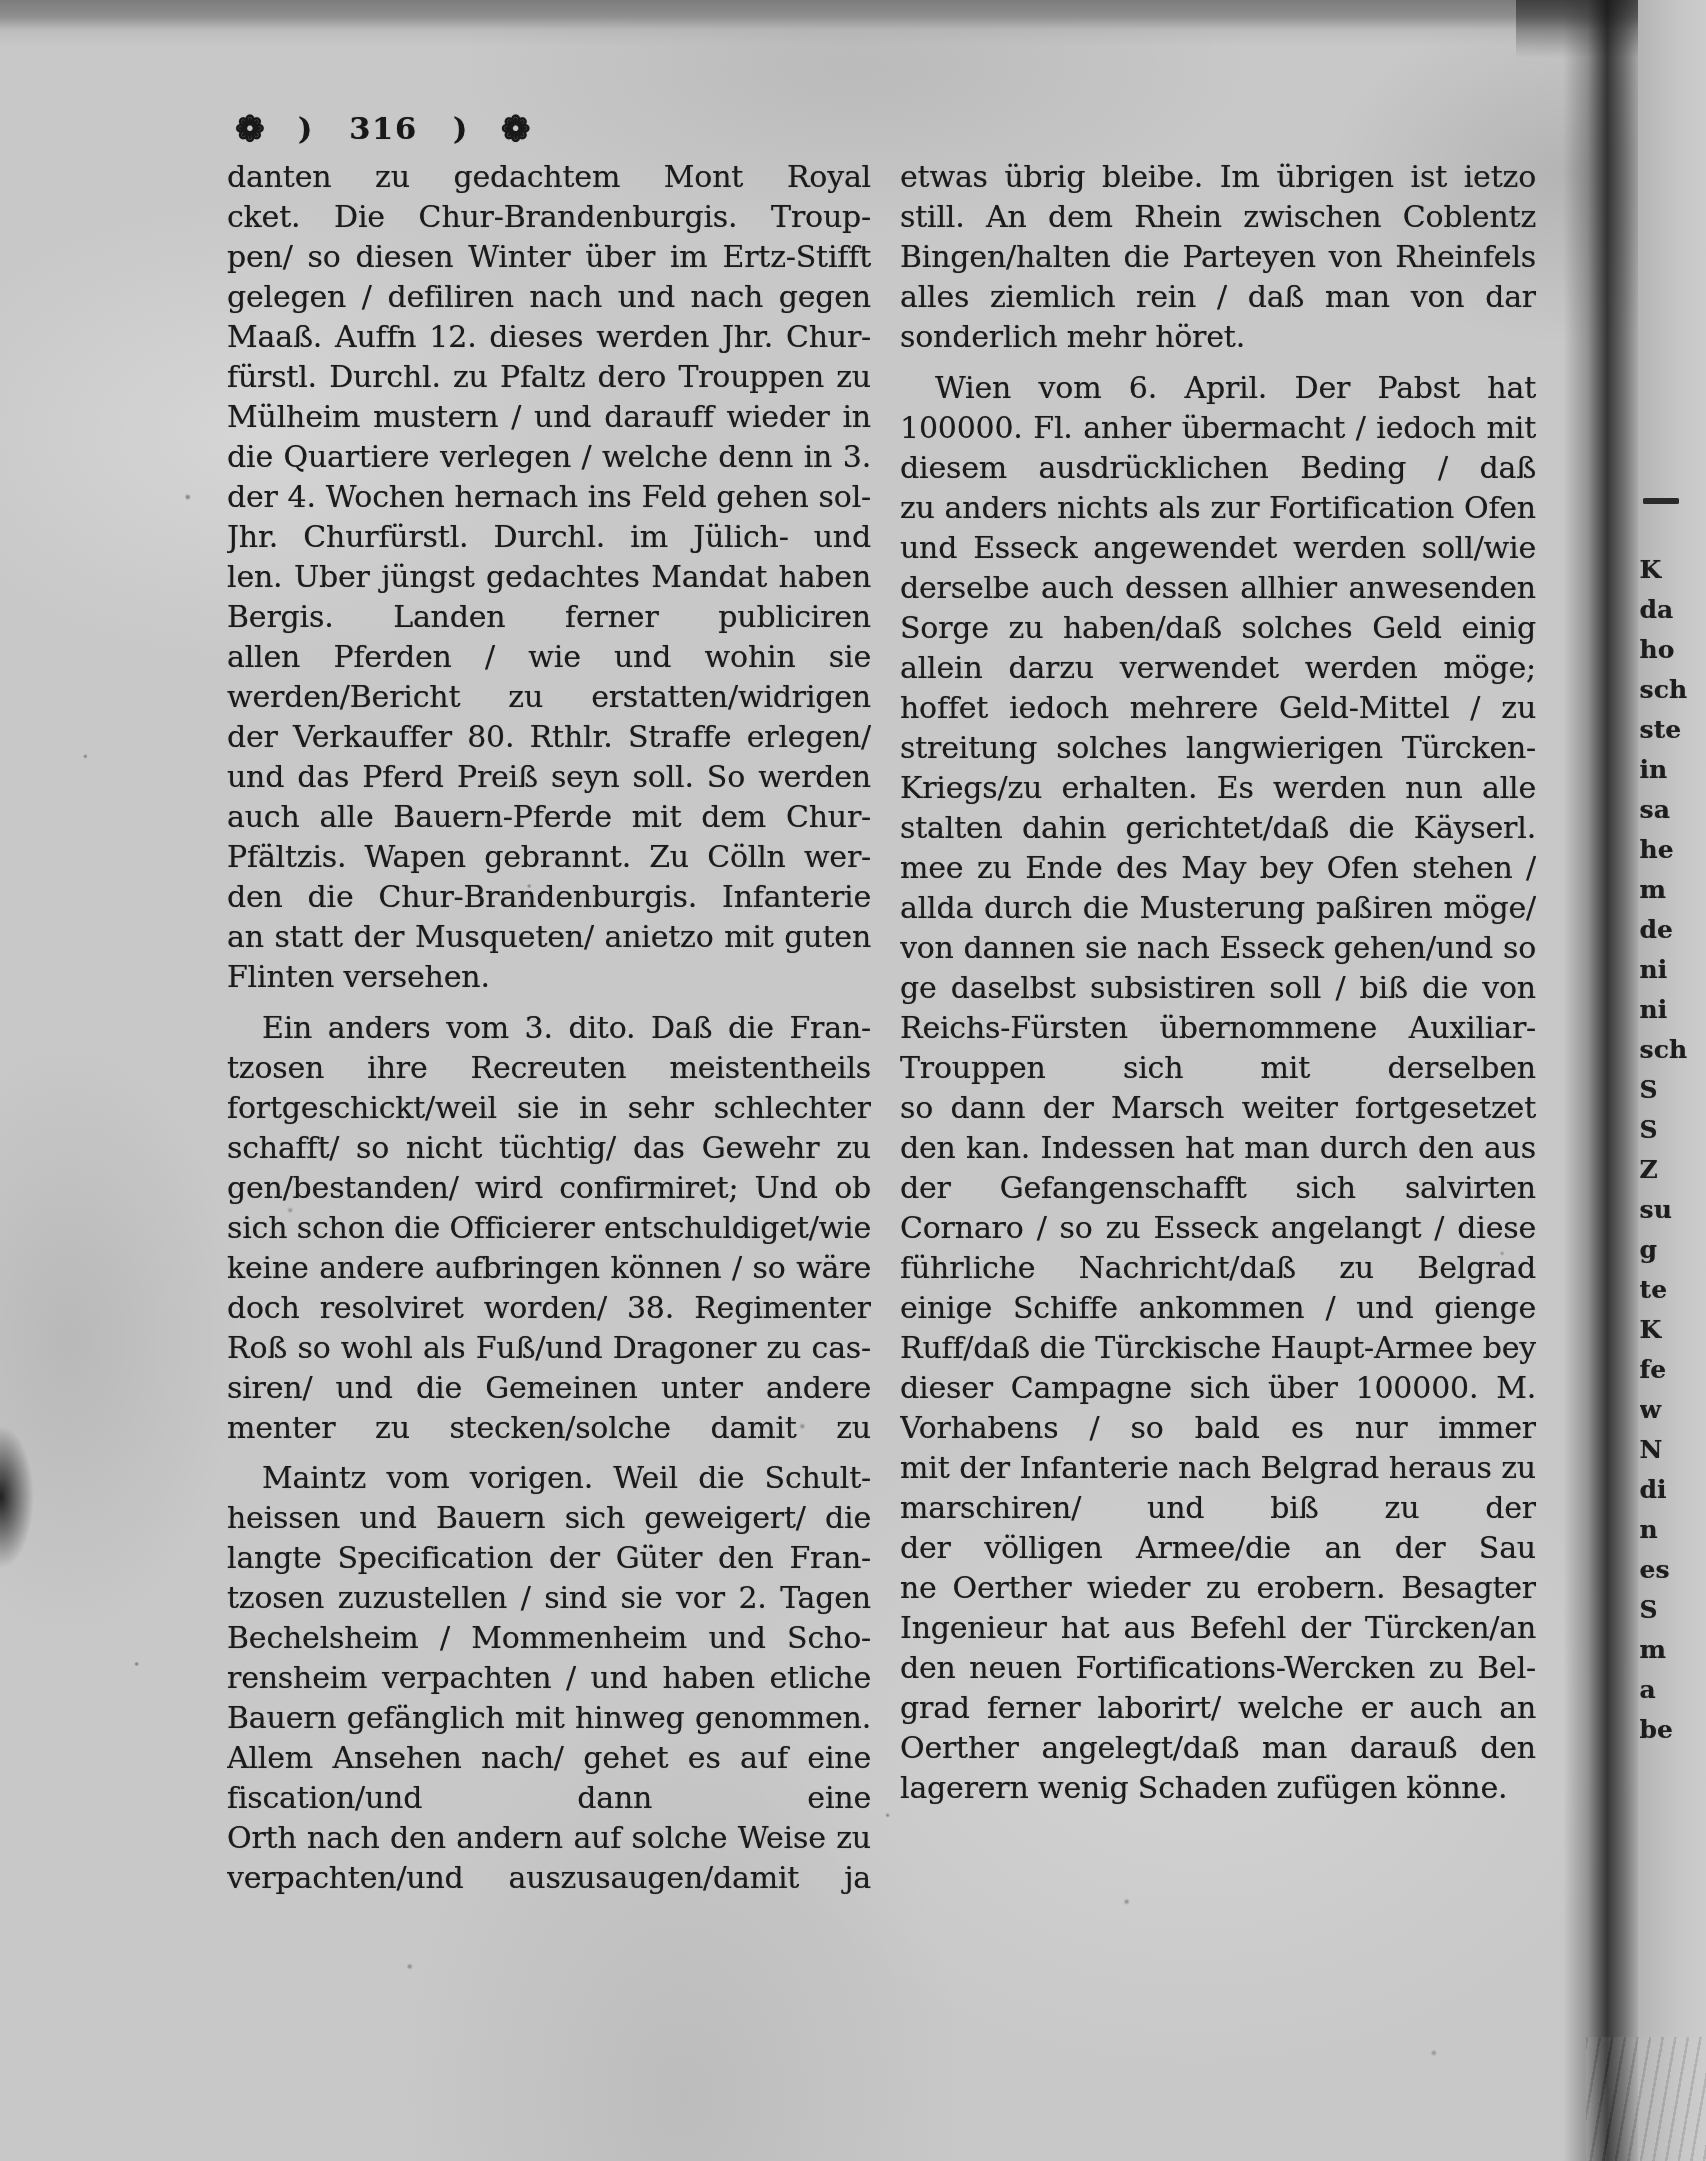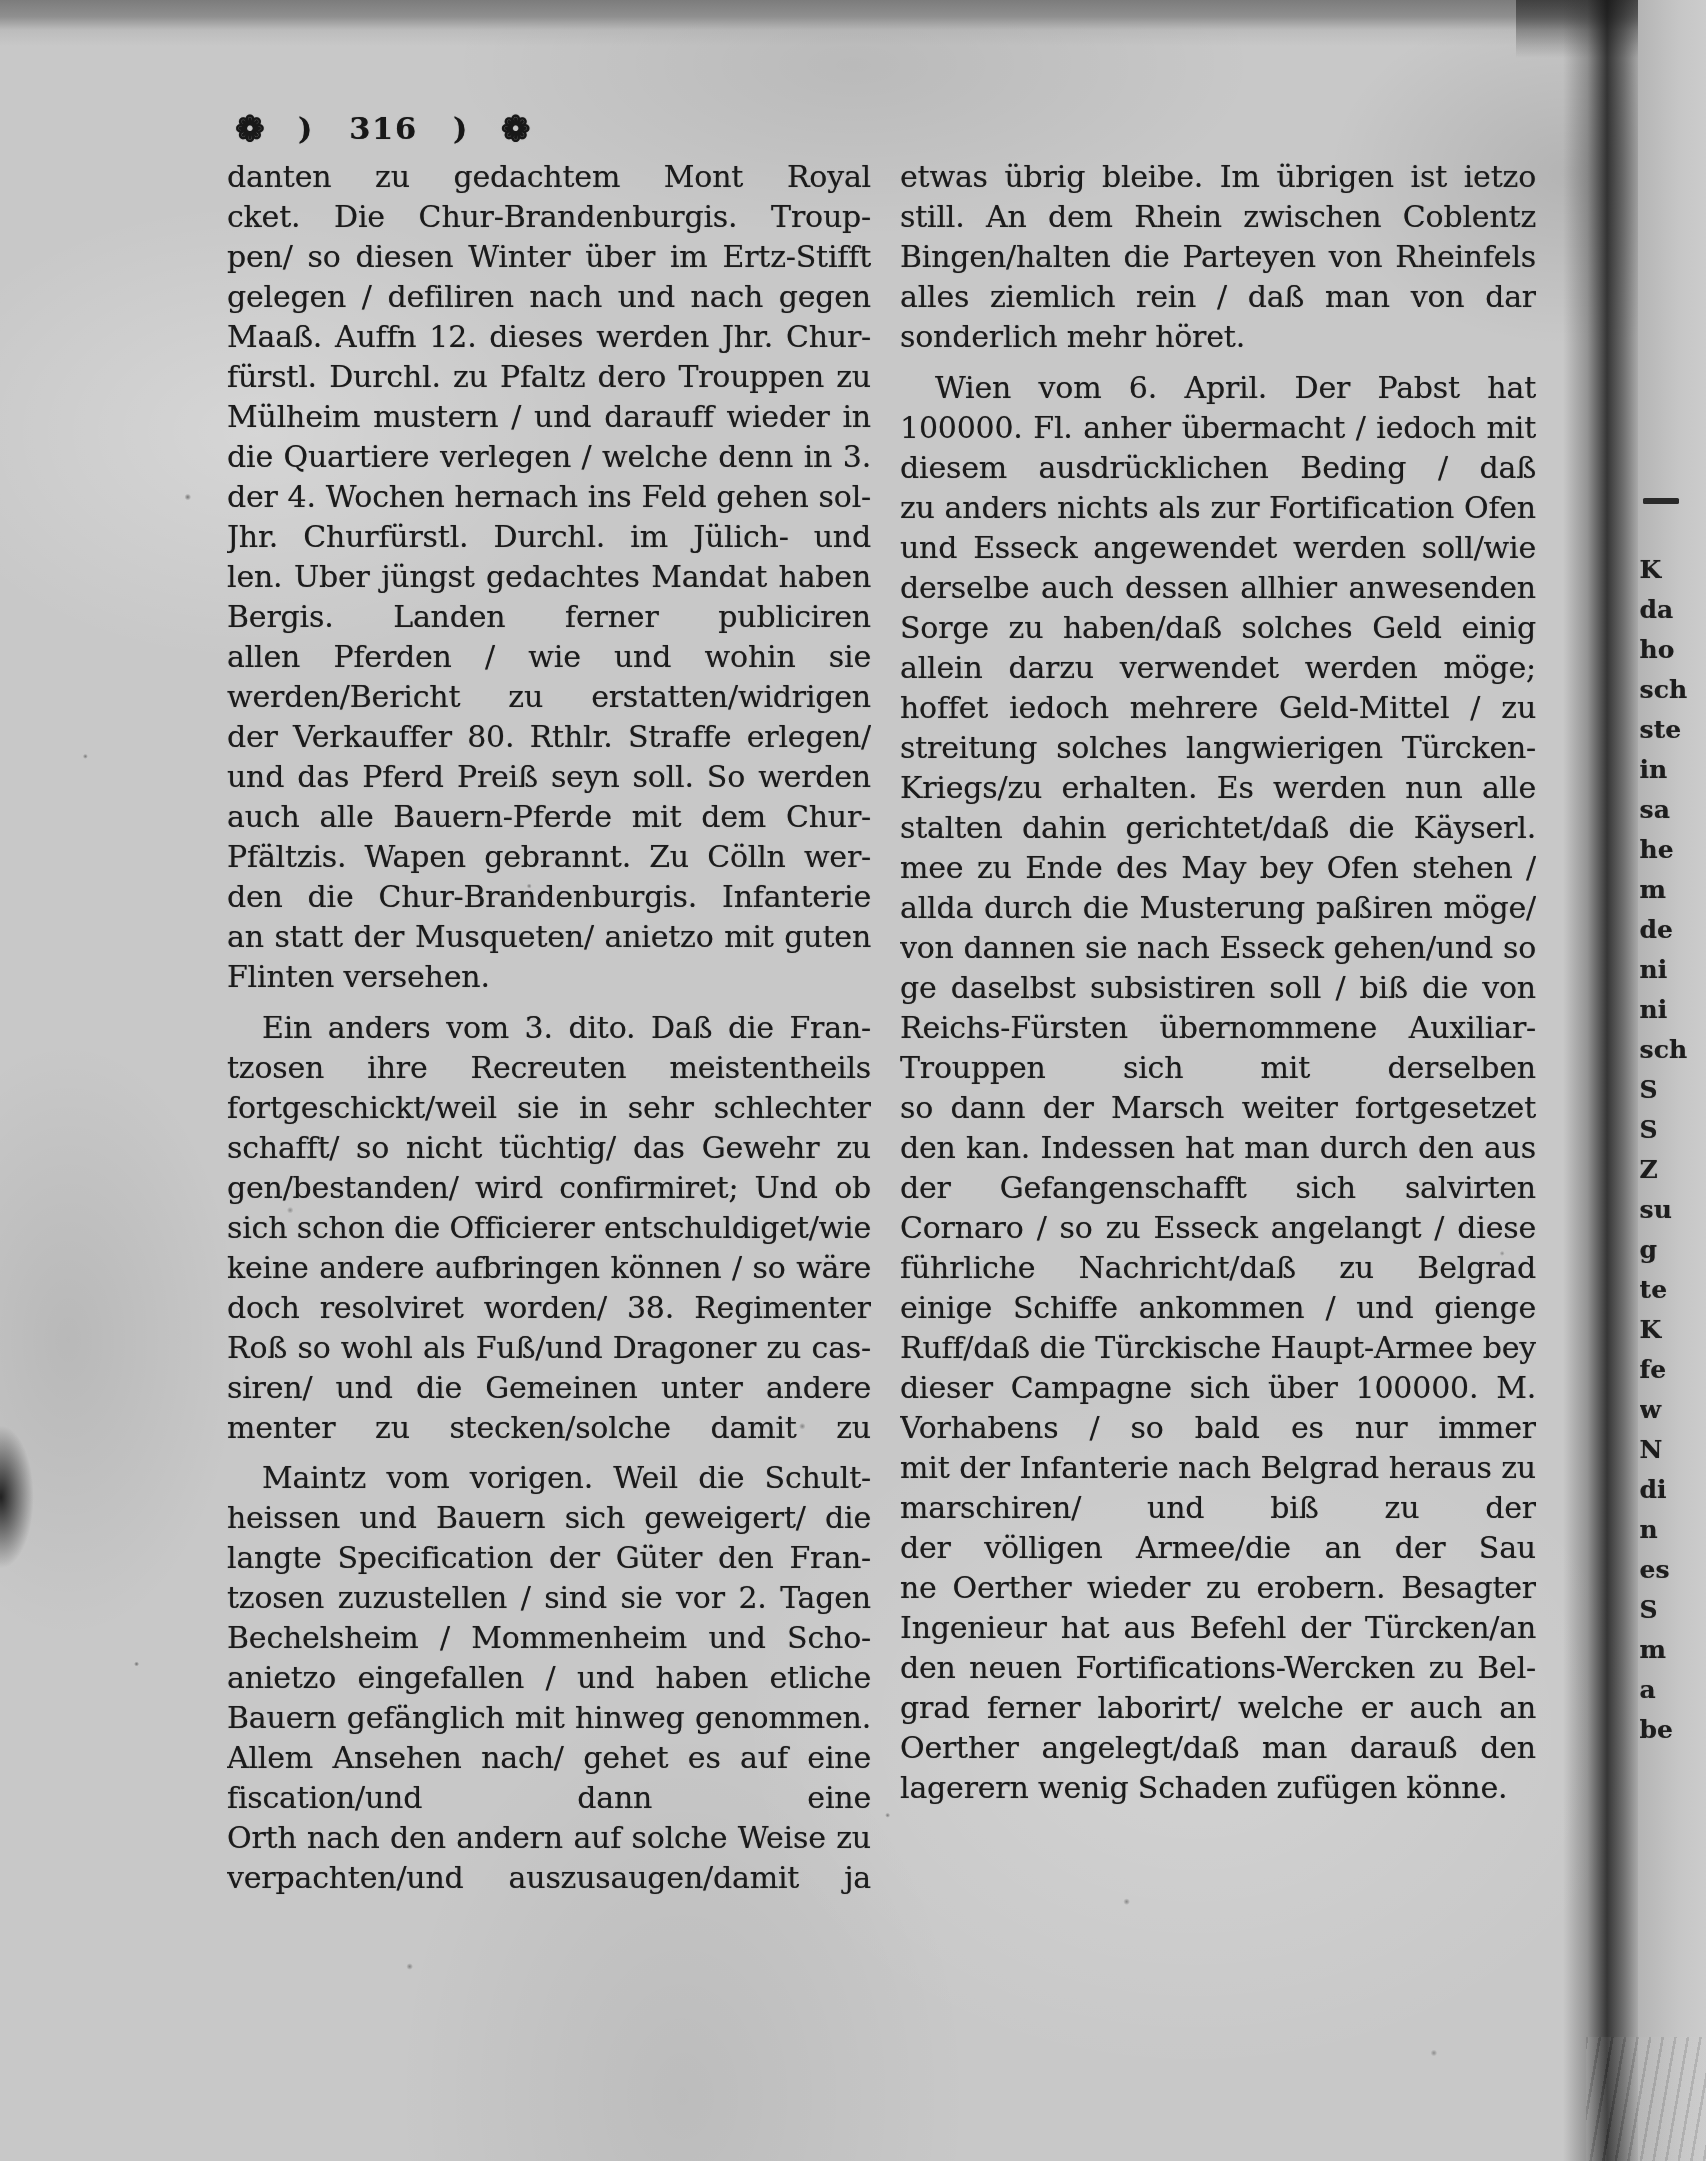--- a/index.html
+++ b/index.html
@@ -161,7 +161,7 @@
         <div class="line">langte Specification der Güter den Fran-</div>
         <div class="line">tzosen zuzustellen / sind sie vor 2. Tagen zu</div>
         <div class="line">Bechelsheim / Mommenheim und Scho-</div>
-        <div class="line">anietzo eingefallen / und haben etliche</div>
+        <div class="line">rensheim verpachten / und haben etliche</div>
         <div class="line">Bauern gefänglich mit hinweg genommen.</div>
         <div class="line">Allem Ansehen nach/ gehet es auf eine Con-</div>
         <div class="line">fiscation/und dann eine Verpachtung/einen</div>

